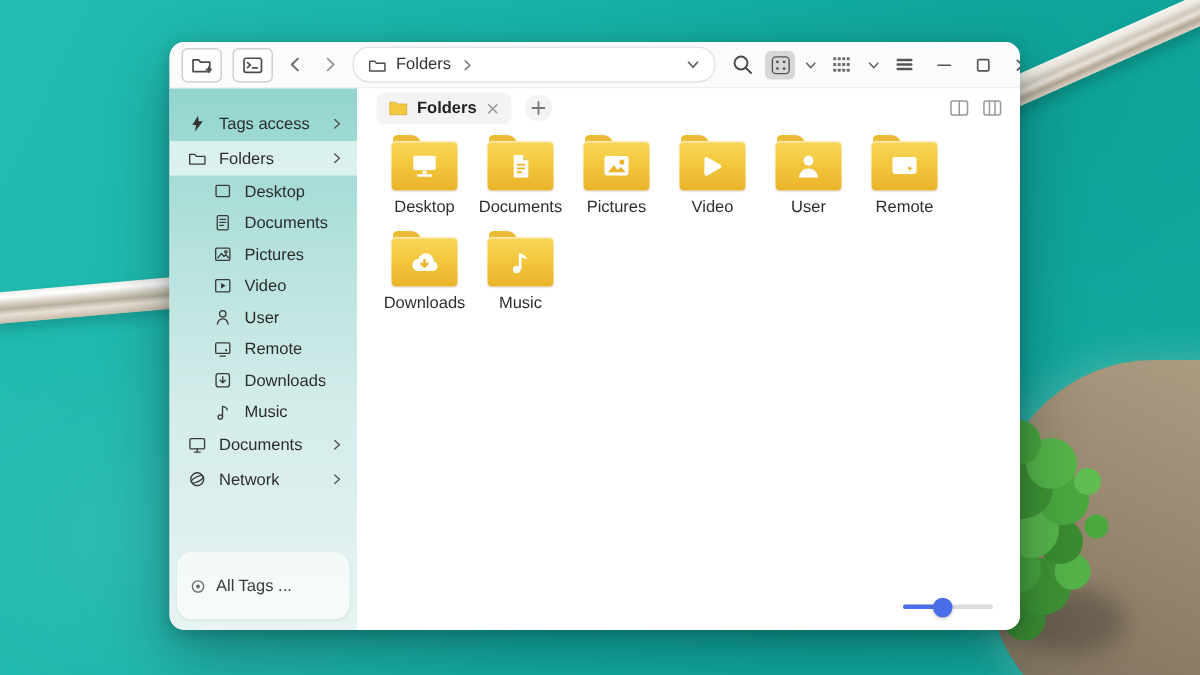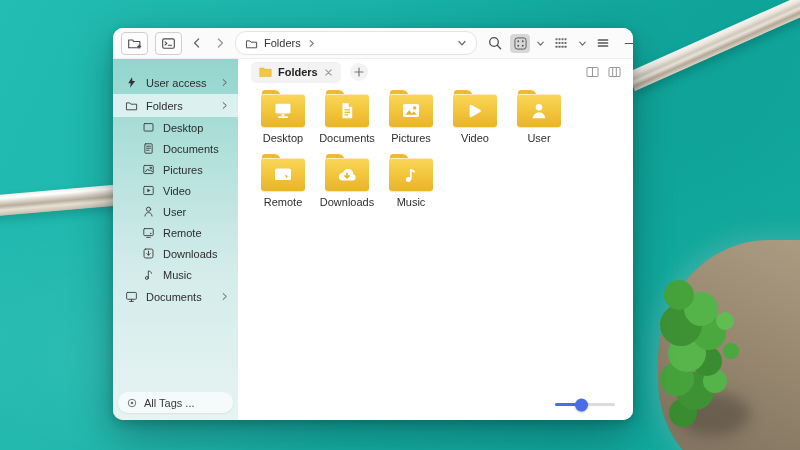--- a/index.html
+++ b/index.html
@@ -50,7 +50,7 @@
   }
 
   
-  .window{position:absolute;left:113px;top:28px;width:520px;height:392px;
+  .window{position:absolute;left:113px;top:28px;width:567px;height:392px;
     border-radius:10px;background:#fff;overflow:hidden;display:flex;flex-direction:column;
     box-shadow:0 16px 42px rgba(0,25,25,.35), 0 3px 10px rgba(0,25,25,.2);
   }

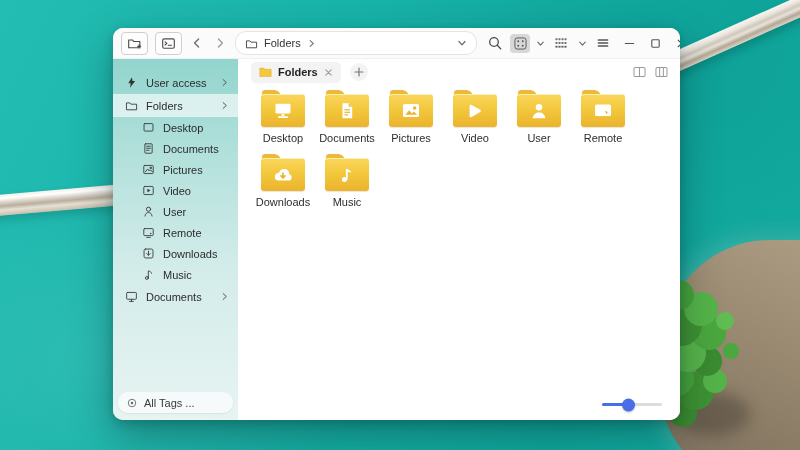--- a/index.html
+++ b/index.html
@@ -245,7 +245,7 @@
         <svg class="si" width="13" height="13" viewBox="0 0 16 16">
           <path d="M8.6 1.5L4 9h3.1l-1 5.5L12.6 6H9.2z" fill="#333" stroke="none"></path>
         </svg>
-        <span class="lbl">User access</span>
+        <span class="lbl">Tags access</span>
         <svg class="chev" width="9" height="9" viewBox="0 0 10 10">
           <path d="M3.5 1.8L7 5 3.5 8.2" stroke="#555" stroke-width="1.1" fill="none" stroke-linecap="round" stroke-linejoin="round"></path>
         </svg>

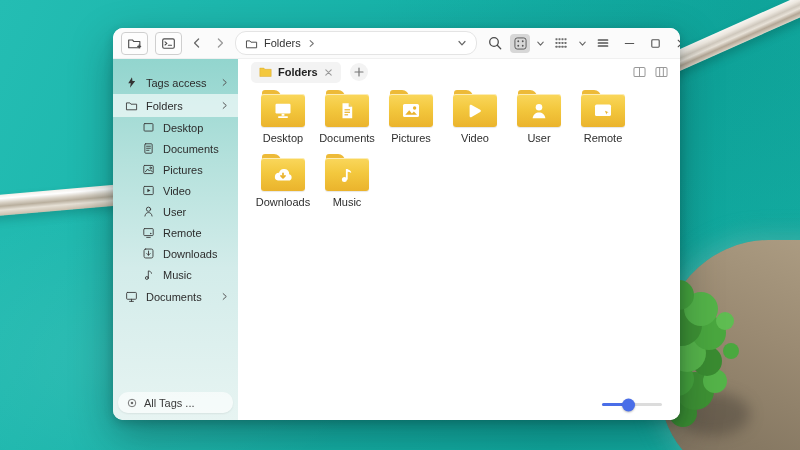--- a/index.html
+++ b/index.html
@@ -337,6 +337,16 @@
         </svg>
       </div>
 
+      <div class="srow">
+        <svg class="si" width="13" height="13" viewBox="0 0 16 16">
+          <circle cx="8" cy="8" r="5.3"></circle>
+          <ellipse cx="8" cy="8" rx="5.3" ry="2" transform="rotate(-28 8 8)"></ellipse>
+        </svg>
+        <span class="lbl">Network</span>
+        <svg class="chev" width="9" height="9" viewBox="0 0 10 10">
+          <path d="M3.5 1.8L7 5 3.5 8.2" stroke="#555" stroke-width="1.1" fill="none" stroke-linecap="round" stroke-linejoin="round"></path>
+        </svg>
+      </div>
 
       <div class="alltags">
         <svg width="12" height="12" viewBox="0 0 16 16">

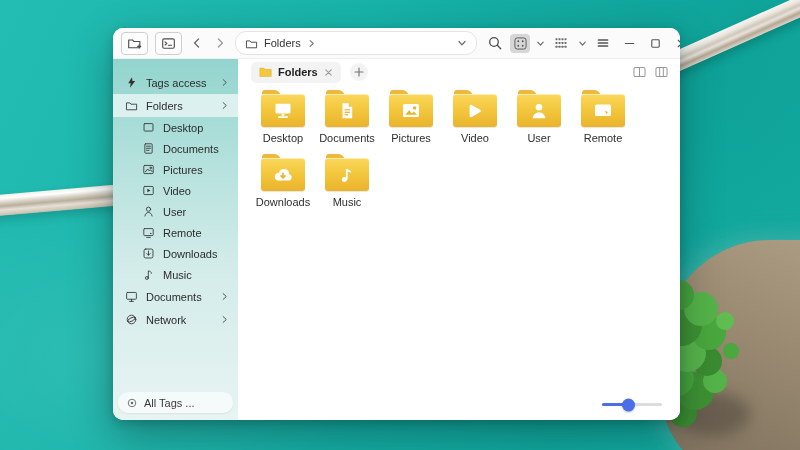--- a/index.html
+++ b/index.html
@@ -84,7 +84,7 @@
   .srow .chev{margin-left:auto;}
   .alltags{position:absolute;left:5px;right:5px;bottom:7px;height:21px;
     background:rgba(255,255,255,.62);border-radius:10px;display:flex;align-items:center;
-    padding:0 8px;gap:6px;box-shadow:0 1px 2px rgba(0,0,0,.07);font-size:11px;color:#3a3a3a;}
+    padding:12px 8px;gap:6px;box-shadow:0 1px 2px rgba(0,0,0,.07);font-size:11px;color:#3a3a3a;}
 
   
   .content{flex:1;background:#fff;display:flex;flex-direction:column;position:relative;min-width:0;}

